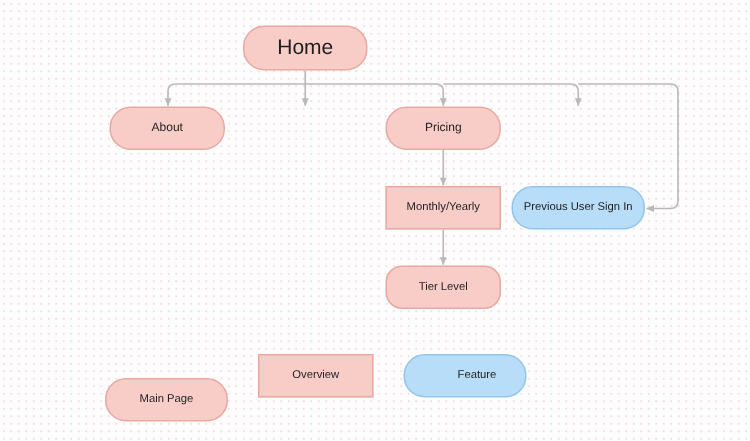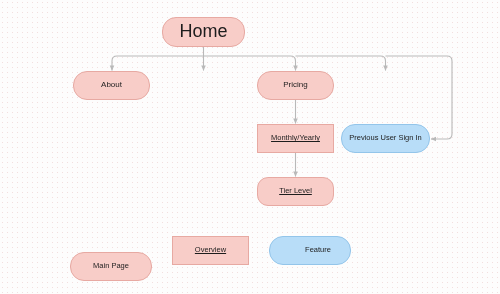--- a/index.html
+++ b/index.html
@@ -46,7 +46,7 @@
   }
   .node.sz-sm { font-size: 7.5px; }
   .node.sz-md { font-size: 8px; }
-  .node.sz-xl { font-size: 18px; }
+  .node.sz-xl { font-size: 14px; }
 </style>
 </head>
 <body>

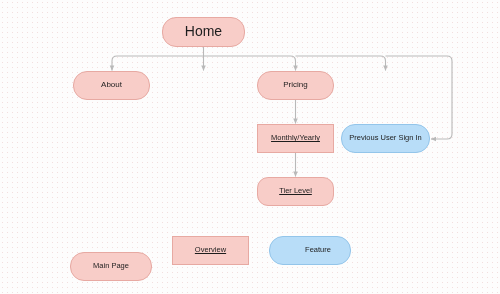--- a/index.html
+++ b/index.html
@@ -39,7 +39,7 @@
     white-space: nowrap;
   }
   .node.round { border-radius: 14px; }
-  .node.rect  { border-radius: 0; text-decoration: underline; }
+  .node.rect  { border-radius: 0; }
   .node.blue {
     background: #b8ddf8;
     border-color: #93c5ea;

